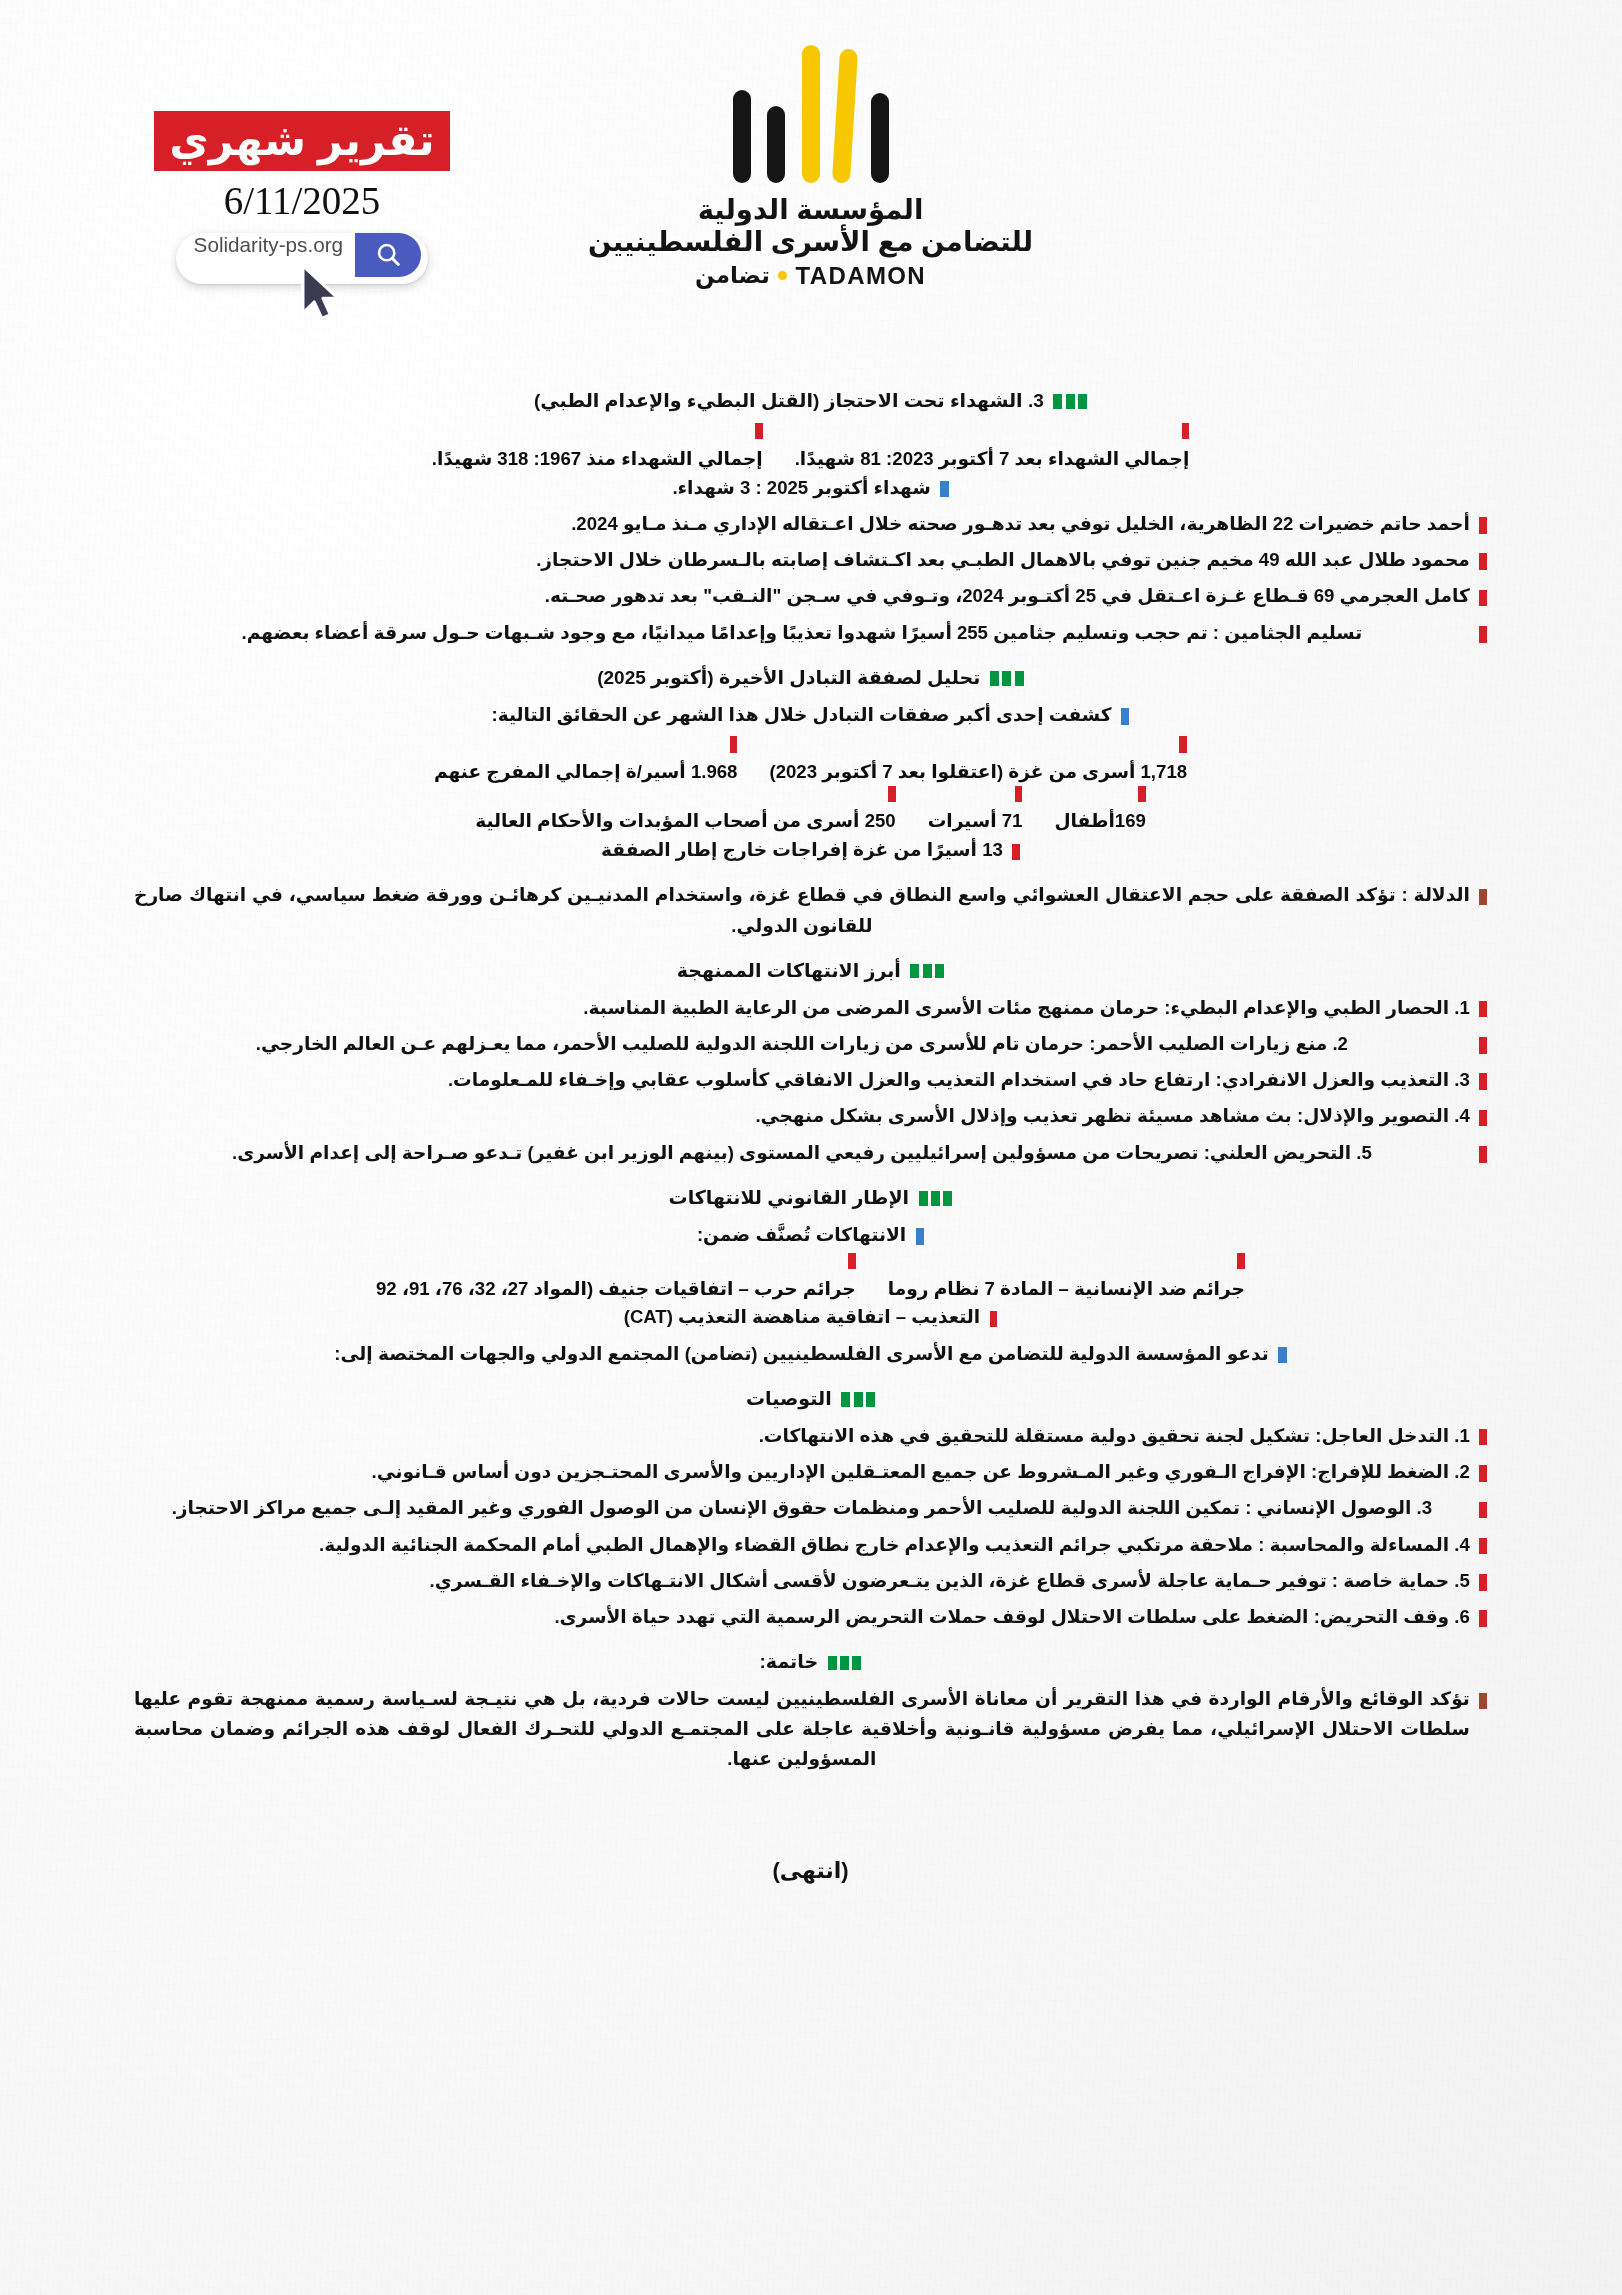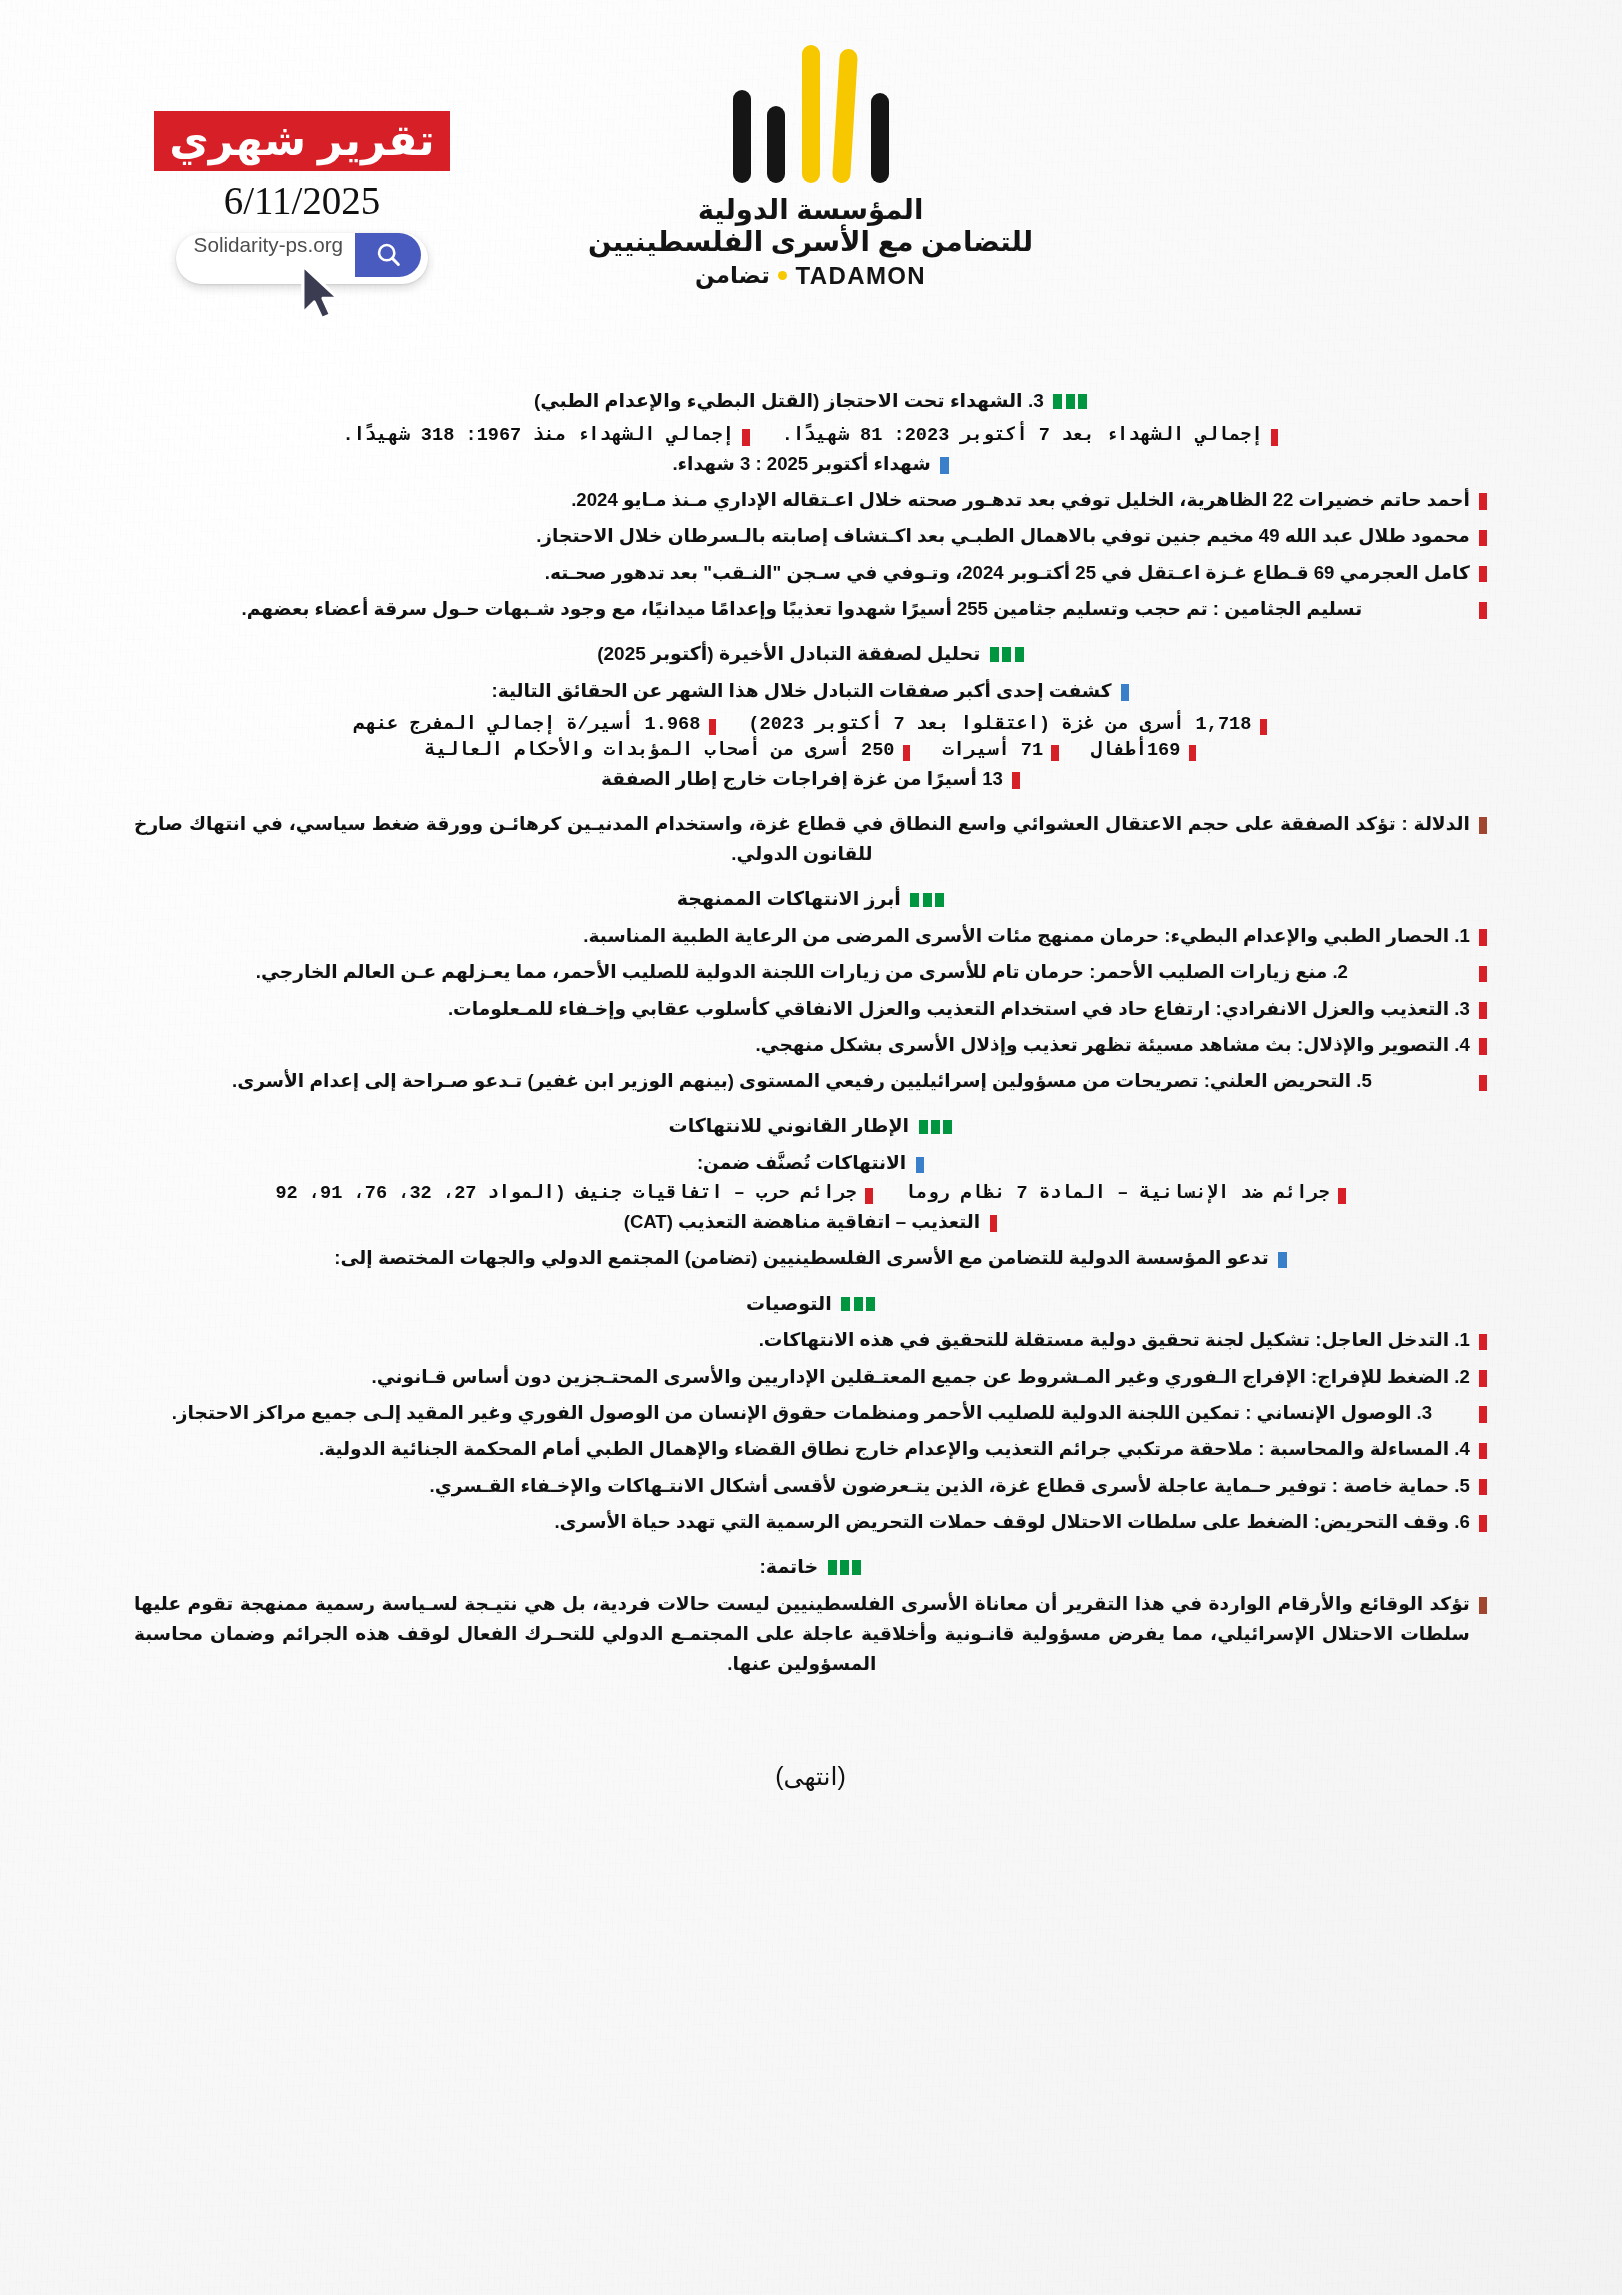--- a/index.html
+++ b/index.html
@@ -228,10 +228,10 @@
   }
   .statline .stat {
     display: flex;
-    align-items: flex-end;
+    flex-direction: column;
+    align-items: flex-start;
     gap: 8.3px;
     white-space: nowrap;
-    font-family: Liberation Mono, monospace;
   }
   .statline .stat .mk { margin-top: 0; }
 

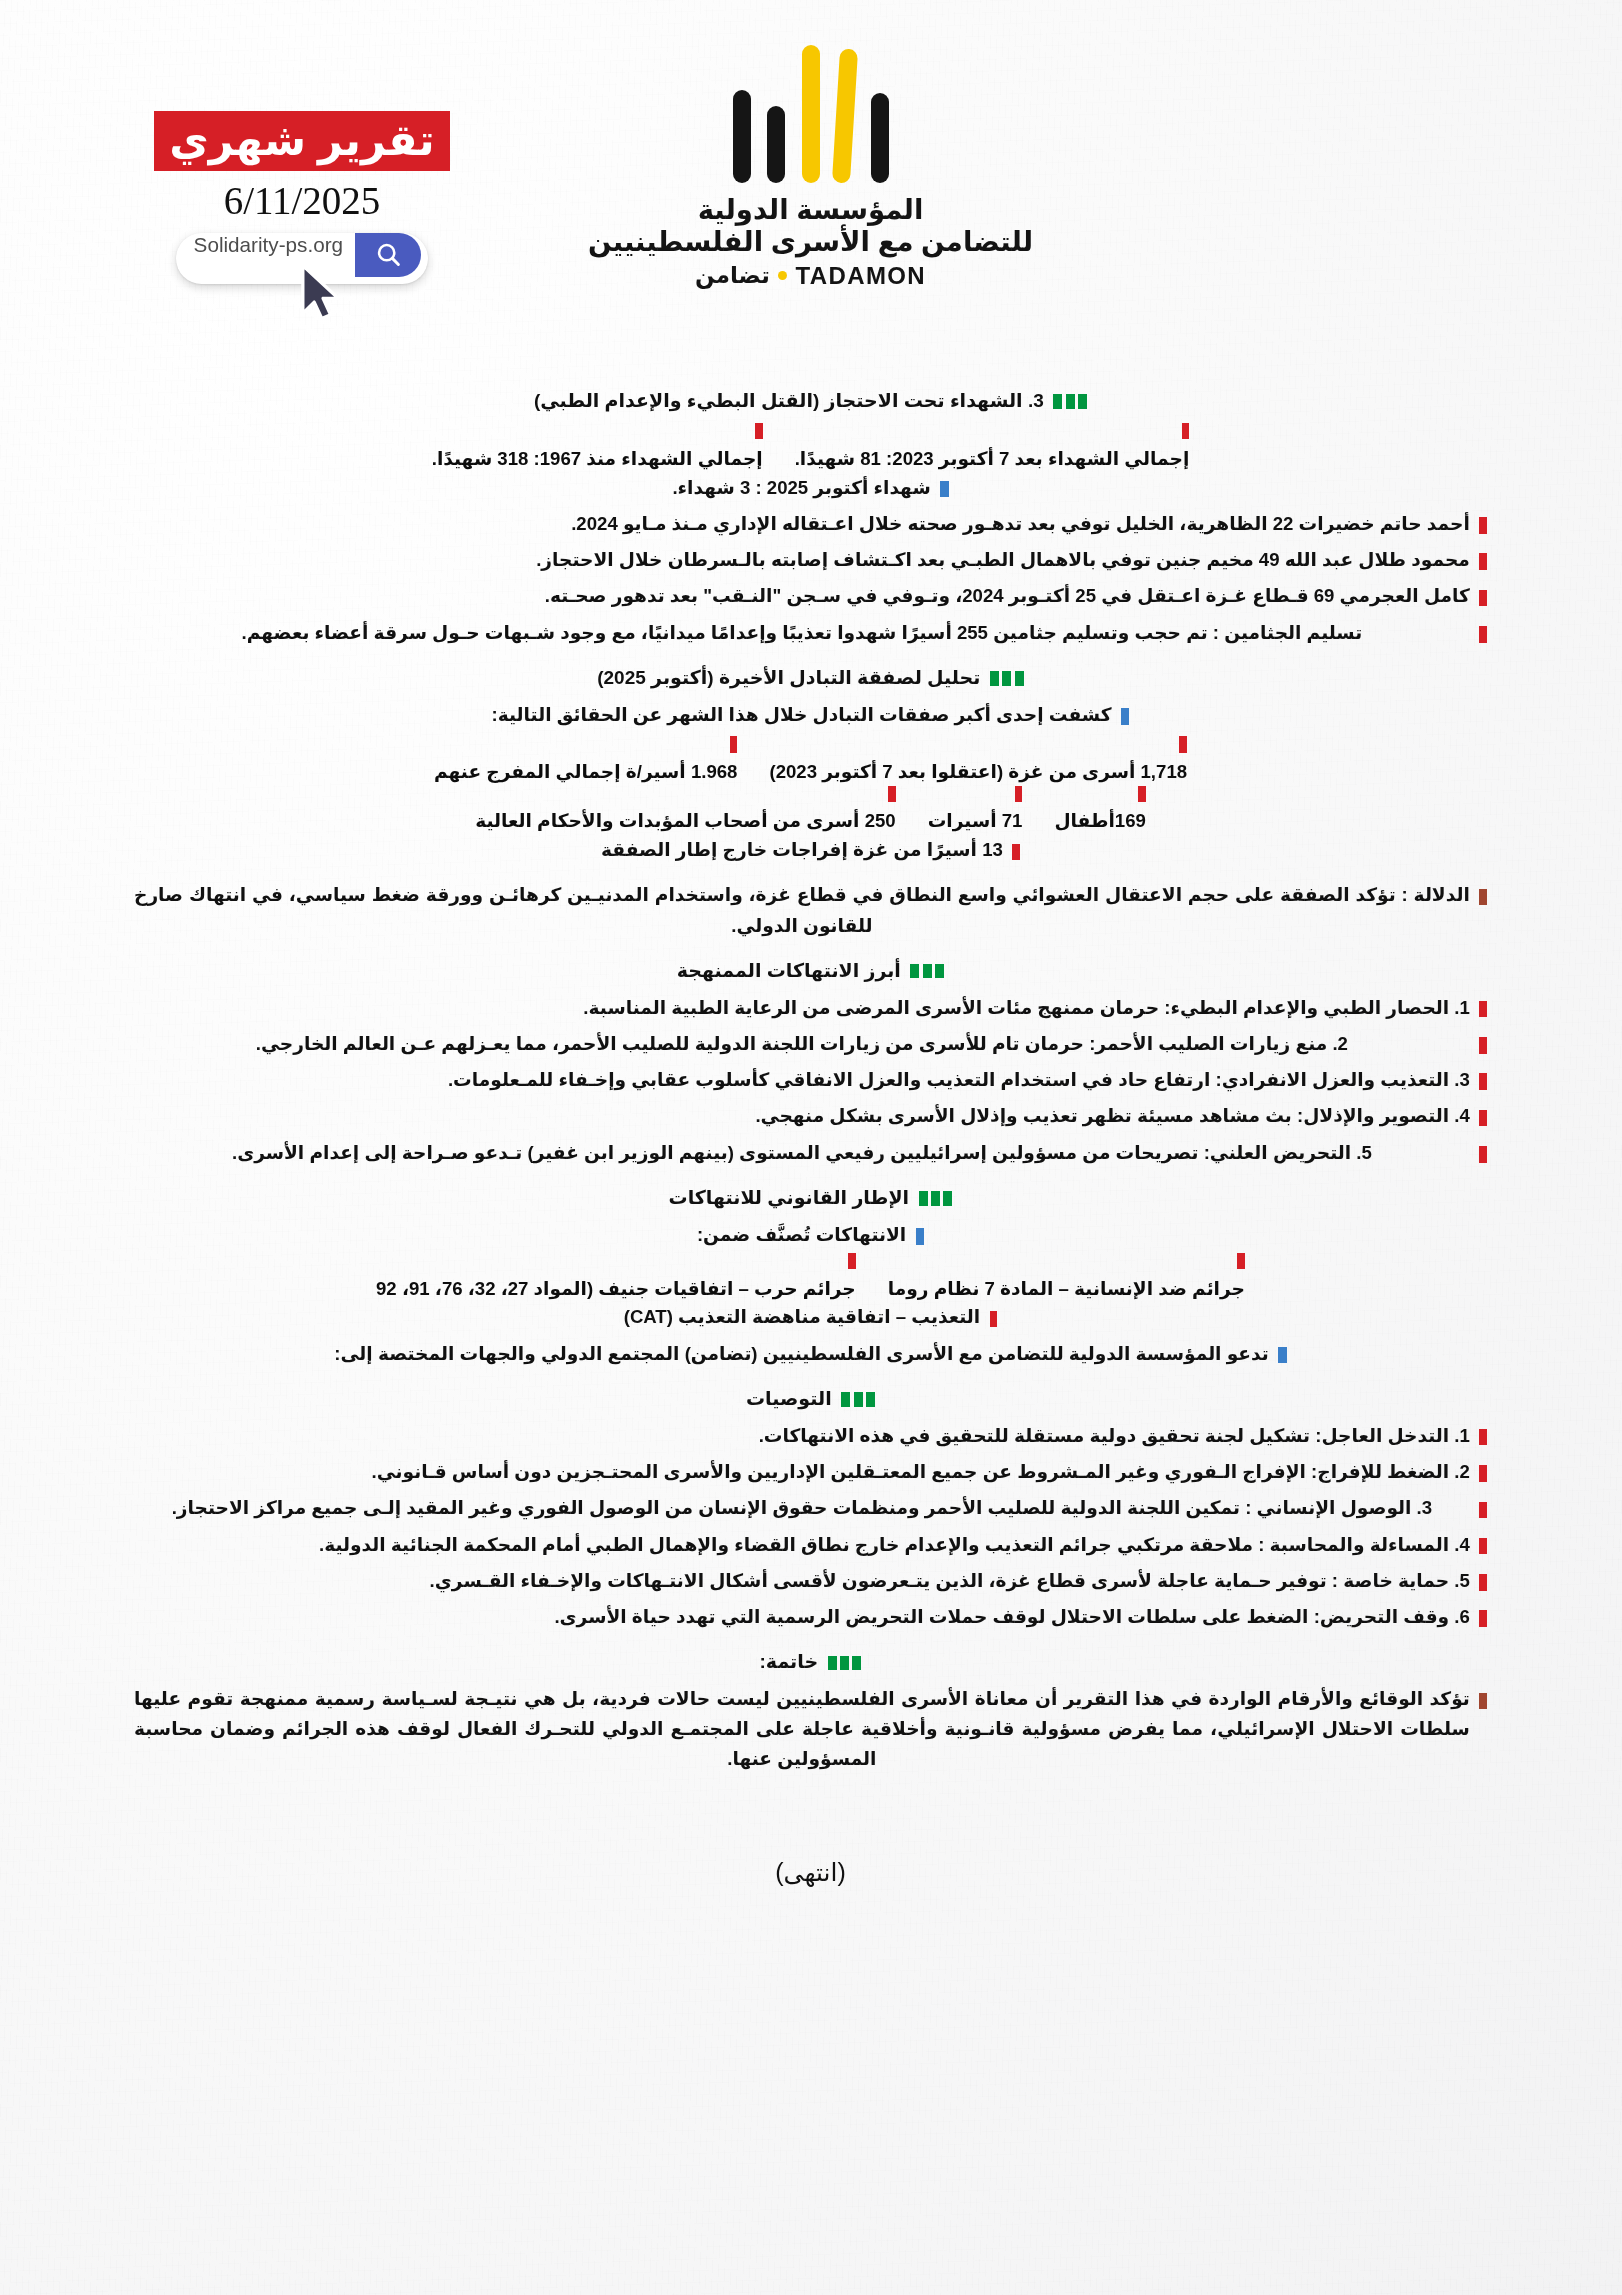--- a/index.html
+++ b/index.html
@@ -246,8 +246,8 @@
   .footer-end {
     margin-top: 83px;
     text-align: center;
-    font-size: 25px;
-    font-weight: normal;
+    font-size: 22px;
+    font-weight: bold;
     color: #111111;
     direction: rtl;
   }

